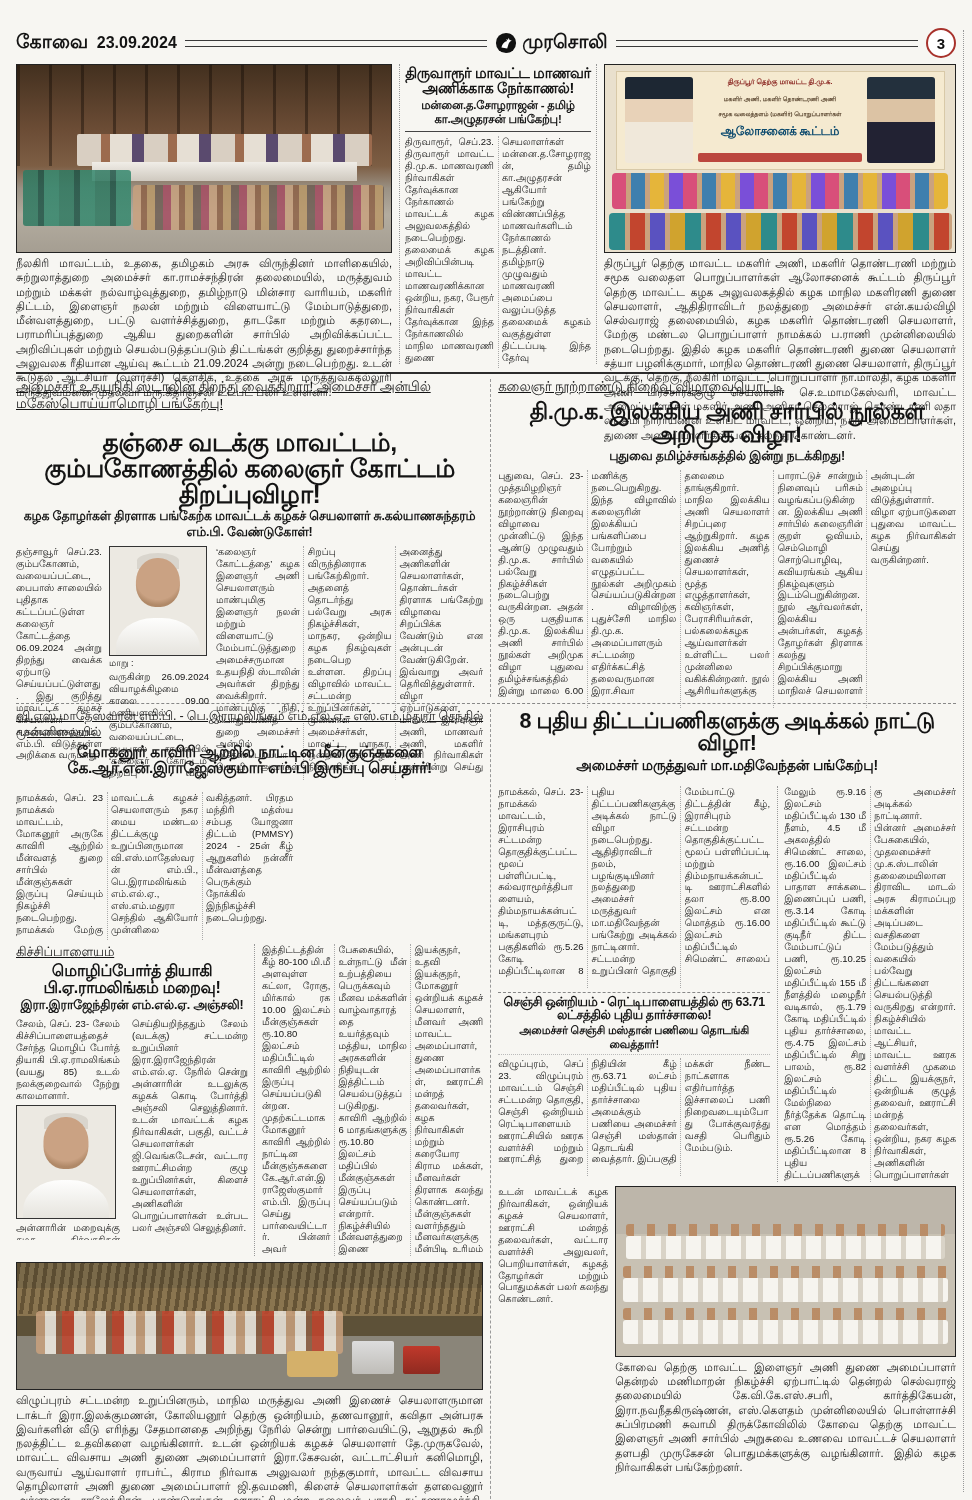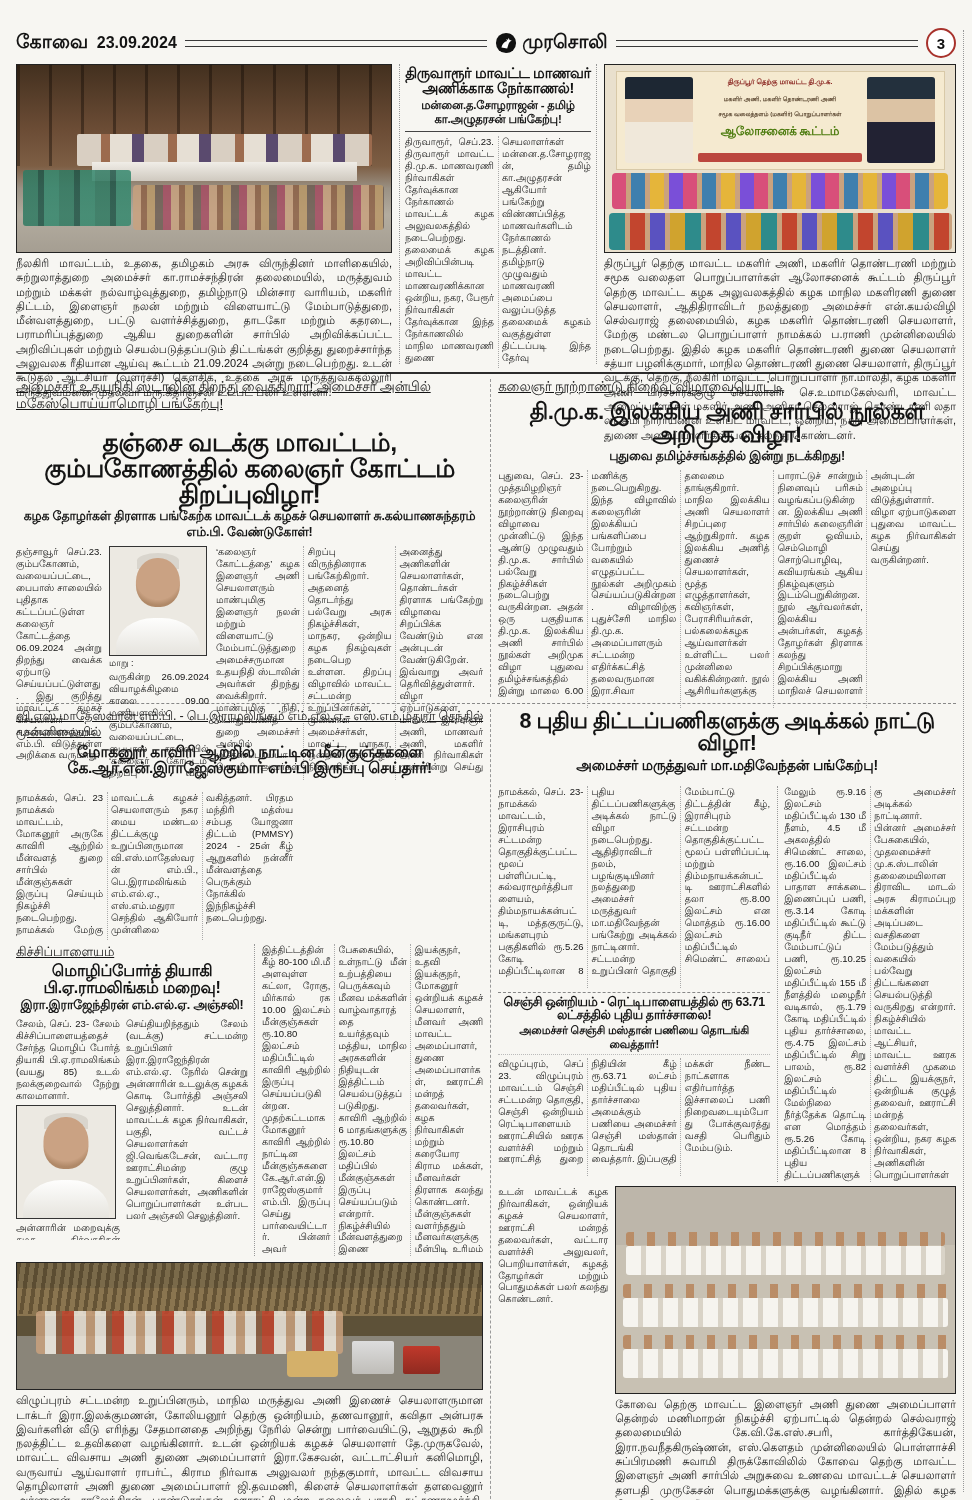--- a/index.html
+++ b/index.html
@@ -50,7 +50,7 @@
   .ph2 .bt1{top:7%;font-size:7px;color:#8a2520;}
   .ph2 .bt2{top:25%;font-size:6px;color:#5a4630;}
   .ph2 .bt3{top:40%;font-size:6px;color:#5a4630;}
-  .ph2 .bt4{top:54%;font-size:12px;color:#4d7c0f;letter-spacing:-.3px;}
+  .ph2 .bt4{top:54%;font-size:12px;color:#0c4a6e;letter-spacing:-.3px;}
   .ph2 .bstrip{left:25%;right:25%;top:84%;height:9%;background:#b02a24;border-radius:2px;opacity:.85;}
   .ph2 .r1{left:2%;right:2%;top:58%;height:19%;border-radius:4px;filter:blur(.4px);
     background:repeating-linear-gradient(90deg,#d84f7a 0 14px,#caa27e 14px 19px,#3f7fae 19px 33px,#caa27e 33px 38px,#e5b53a 38px 52px,#caa27e 52px 57px,#7a4fd8 57px 71px);}

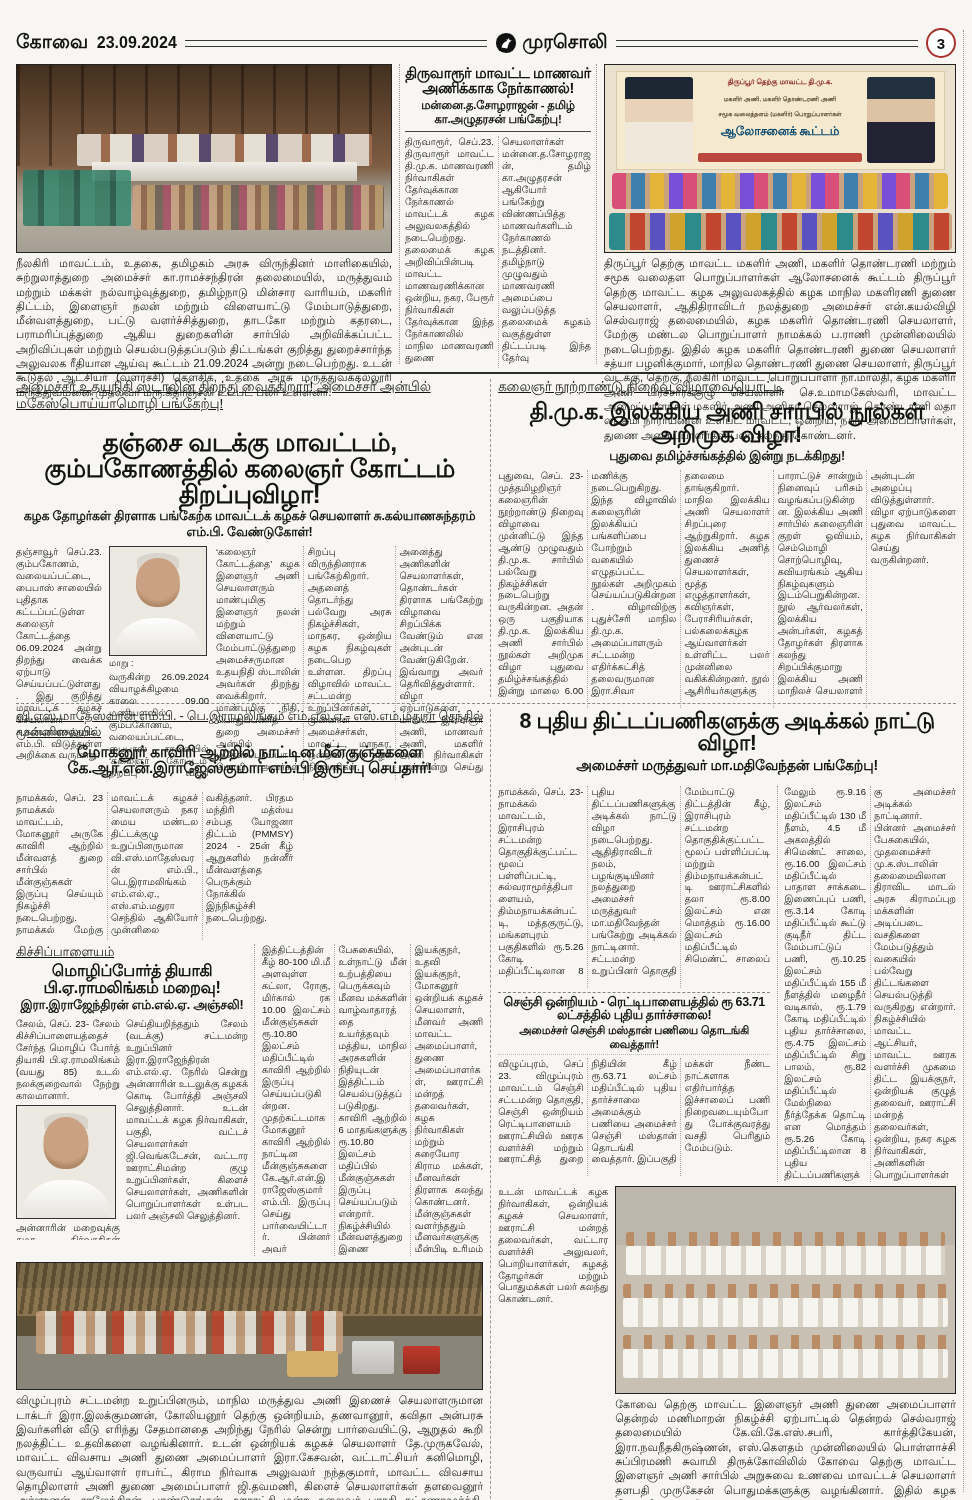--- a/index.html
+++ b/index.html
@@ -116,7 +116,7 @@
   .kichi .kick{font-size:13px;}
   .kichi .hl{font-size:16px;margin:2px 0;}
   .kichi .sub{font-size:12.5px;margin-bottom:4px;}
-  .kichi-body{display:flex;gap:6px;height:222px;}
+  .kichi-body{display:flex;gap:12px;height:222px;}
   .kichi-c1{width:104px;display:flex;flex-direction:column;gap:3px;}
   .kichi-c1 .portrait{width:98px;height:112px;}
   .kichi-c2{flex:1;}

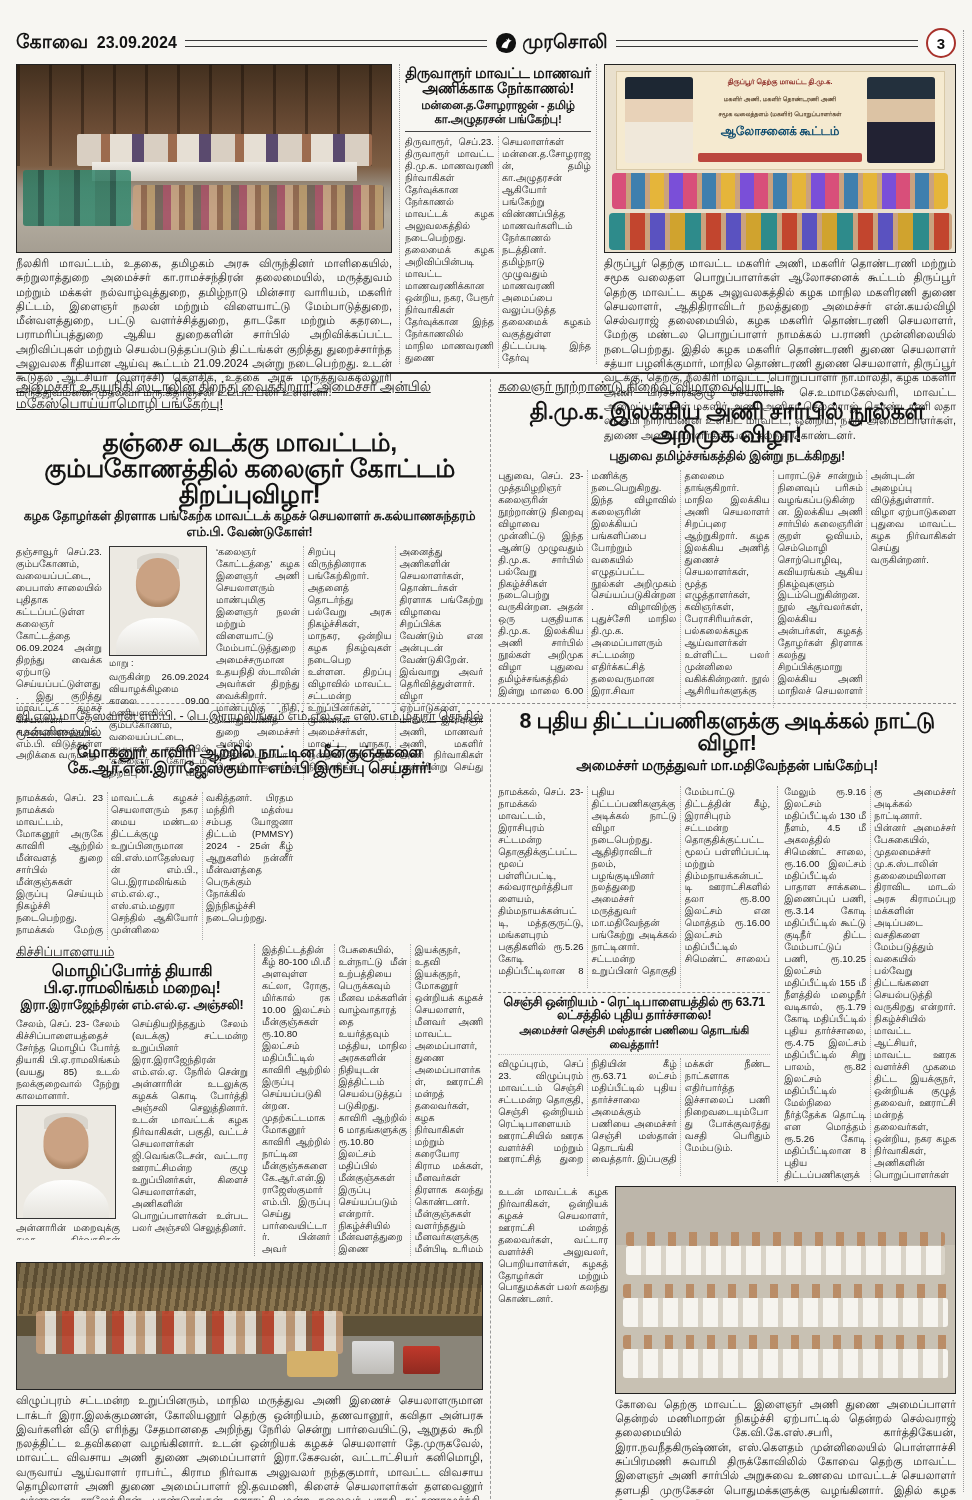--- a/index.html
+++ b/index.html
@@ -134,7 +134,7 @@
   .senji-a{height:118px;margin-top:3px;}
   .r1R{flex:1;border-left:1px dotted #999;padding-left:6px;}
   .pud-b{height:100%;}
-  .b3r-row2{display:flex;gap:7px;height:208px;margin-top:4px;}
+  .b3r-row2{display:flex;gap:7px;height:171px;margin-top:4px;}
   .senji-b{width:110px;height:100%;}
   .b3r-row2 .ph4{flex:1;}
   .b3r-cap{margin-left:117px;}

